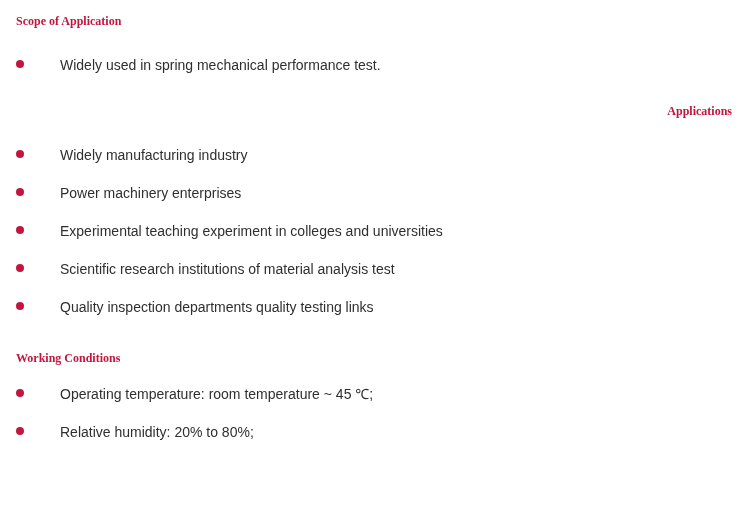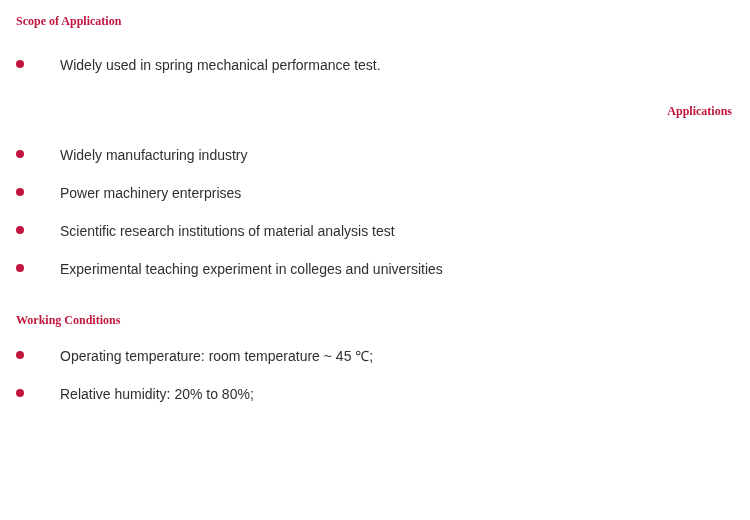--- a/index.html
+++ b/index.html
@@ -108,11 +108,11 @@
       </li>
       <li>
         <span class="bullet-dot"></span>
-        <span class="bullet-text">Scientific research institutions of material analysis test</span>
+        <span class="bullet-text">Experimental teaching experiment in colleges and universities</span>
       </li>
       <li>
         <span class="bullet-dot"></span>
-        <span class="bullet-text">Experimental teaching experiment in colleges and universities</span>
+        <span class="bullet-text">Scientific research institutions of material analysis test</span>
       </li>
     </ul>
   </div>

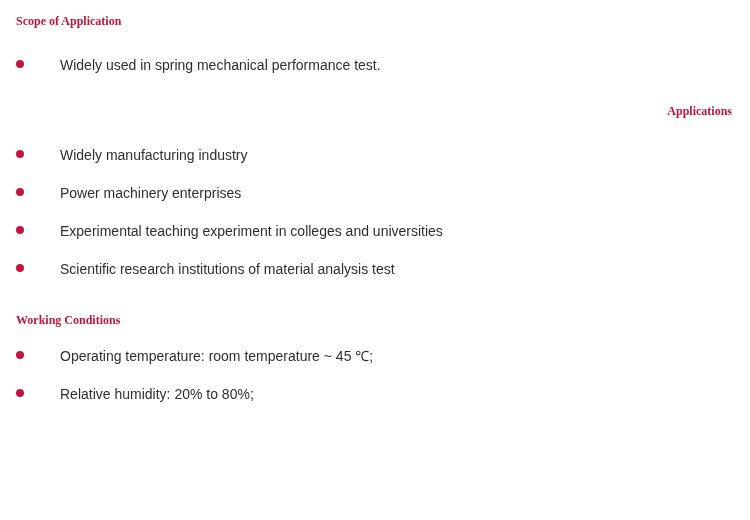--- a/index.html
+++ b/index.html
@@ -114,6 +114,10 @@
         <span class="bullet-dot"></span>
         <span class="bullet-text">Scientific research institutions of material analysis test</span>
       </li>
+      <li>
+        <span class="bullet-dot"></span>
+        <span class="bullet-text">Quality inspection departments quality testing links</span>
+      </li>
     </ul>
   </div>
 

